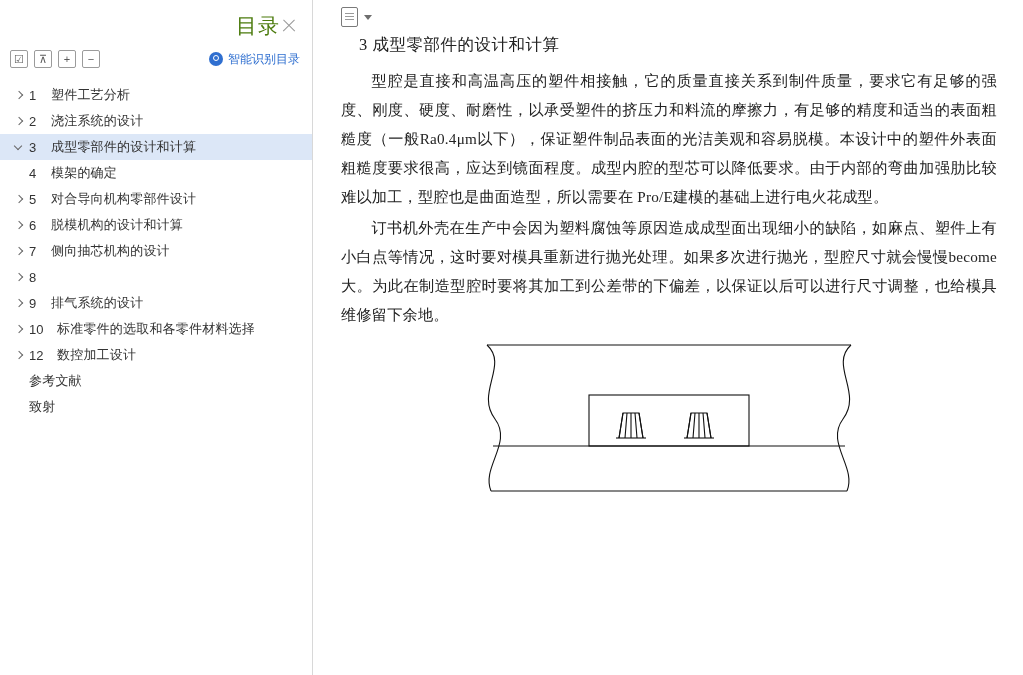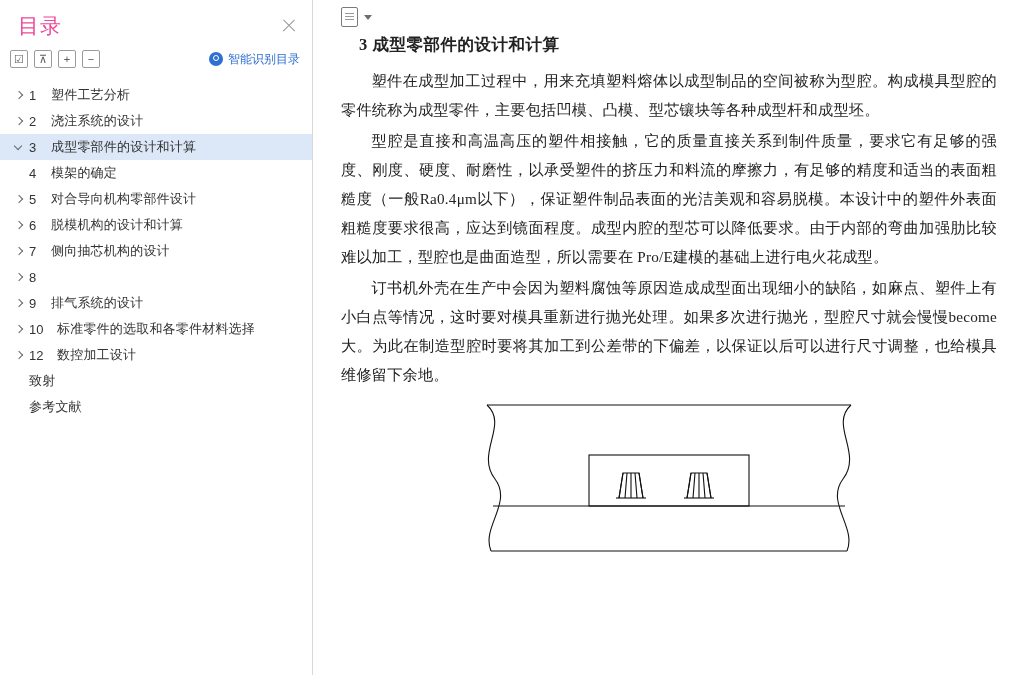--- a/index.html
+++ b/index.html
@@ -39,9 +39,10 @@
   }
   .sidebar-title {
     font-size: 21px;
-    color: #ec4899;
+    color: #4d7c0f;
     letter-spacing: 1px;
     flex: 1;
+    text-align: right;
   }
   .close-icon {
     width: 18px;

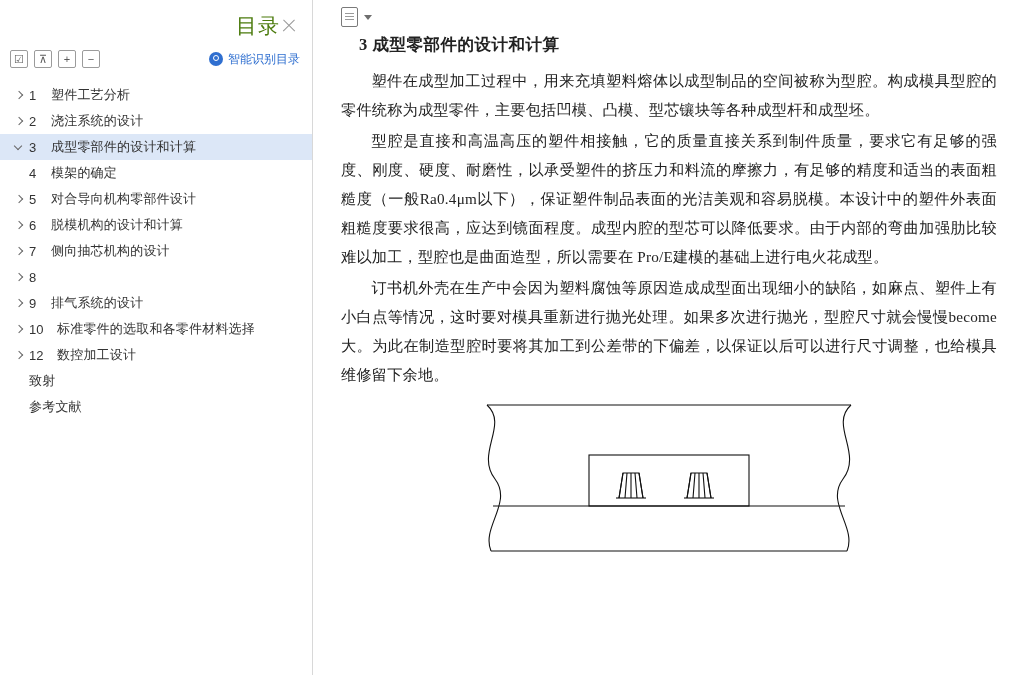--- a/index.html
+++ b/index.html
@@ -217,7 +217,7 @@
   }
   .h-sec {
     font-size: 16.5px;
-    font-weight: bold;
+    font-weight: normal;
     margin: 0 0 10px 18px;
     letter-spacing: .5px;
   }

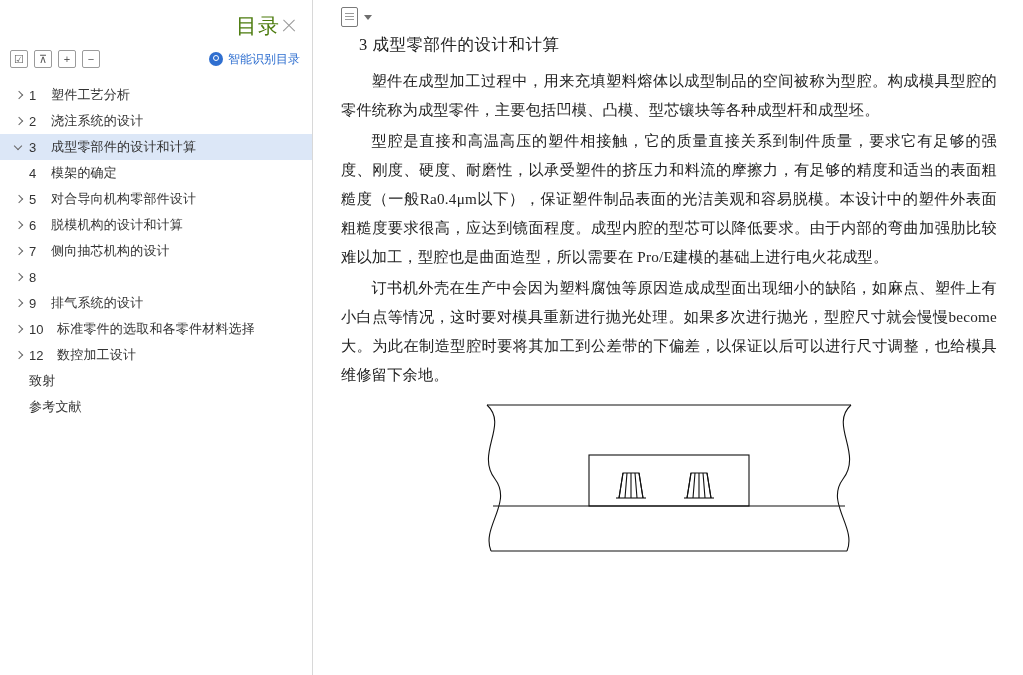--- a/index.html
+++ b/index.html
@@ -371,7 +371,6 @@
 
       <div class="h-sec">3  成型零部件的设计和计算</div>
 
-      <p class="para">塑件在成型加工过程中，用来充填塑料熔体以成型制品的空间被称为型腔。构成模具型腔的零件统称为成型零件，主要包括凹模、凸模、型芯镶块等各种成型杆和成型坯。</p>
       <p class="para">型腔是直接和高温高压的塑件相接触，它的质量直接关系到制件质量，要求它有足够的强度、刚度、硬度、耐磨性，以承受塑件的挤压力和料流的摩擦力，有足够的精度和适当的表面粗糙度（一般Ra0.4μm以下），保证塑件制品表面的光洁美观和容易脱模。本设计中的塑件外表面粗糙度要求很高，应达到镜面程度。成型内腔的型芯可以降低要求。由于内部的弯曲加强肋比较难以加工，型腔也是曲面造型，所以需要在 Pro/E建模的基础上进行电火花成型。</p>
       <p class="para">订书机外壳在生产中会因为塑料腐蚀等原因造成成型面出现细小的缺陷，如麻点、塑件上有小白点等情况，这时要对模具重新进行抛光处理。如果多次进行抛光，型腔尺寸就会慢慢become大。为此在制造型腔时要将其加工到公差带的下偏差，以保证以后可以进行尺寸调整，也给模具维修留下余地。</p>
 

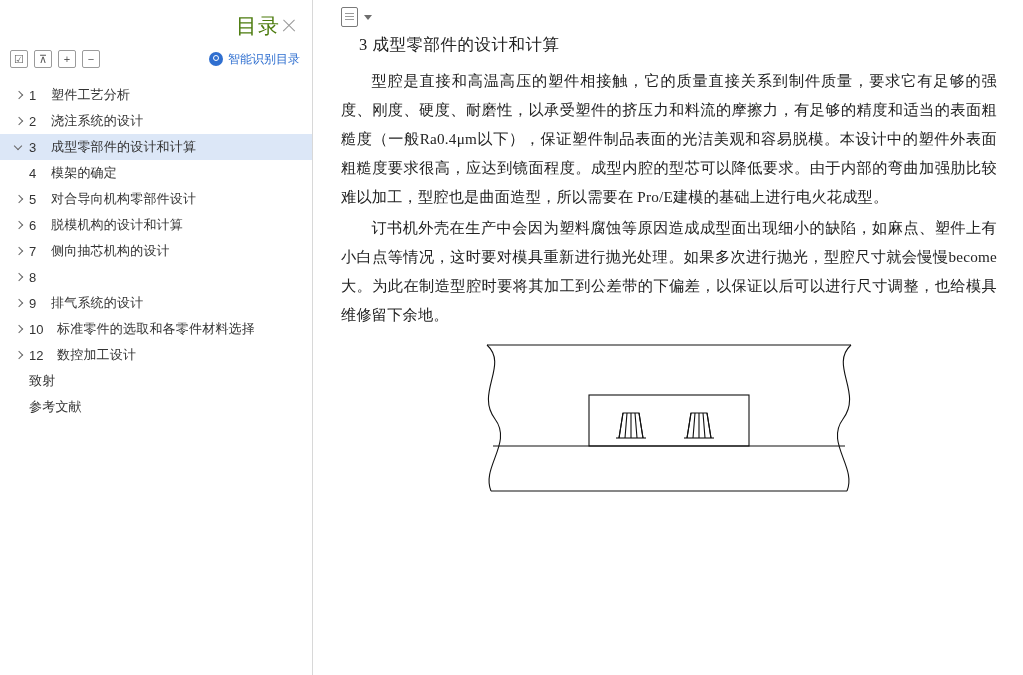--- a/index.html
+++ b/index.html
@@ -350,11 +350,11 @@
       </div>
 
       <div class="outline-item indent-2">
+        <span class="lbl">参考文献</span>
+      </div>
+
+      <div class="outline-item indent-2">
         <span class="lbl">致射</span>
-      </div>
-
-      <div class="outline-item indent-2">
-        <span class="lbl">参考文献</span>
       </div>
 
     </div>

